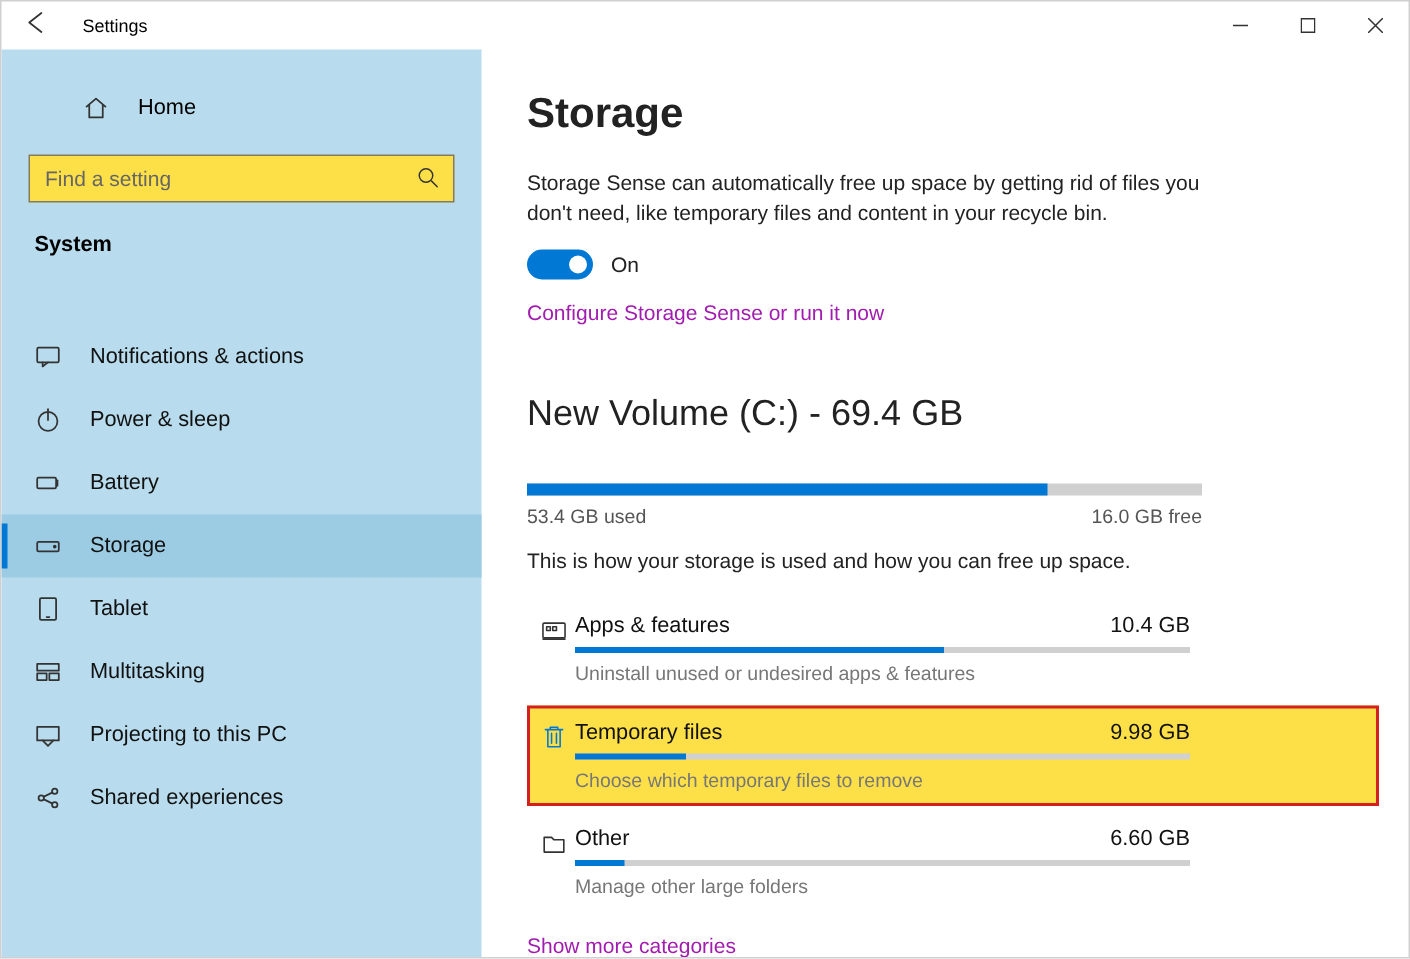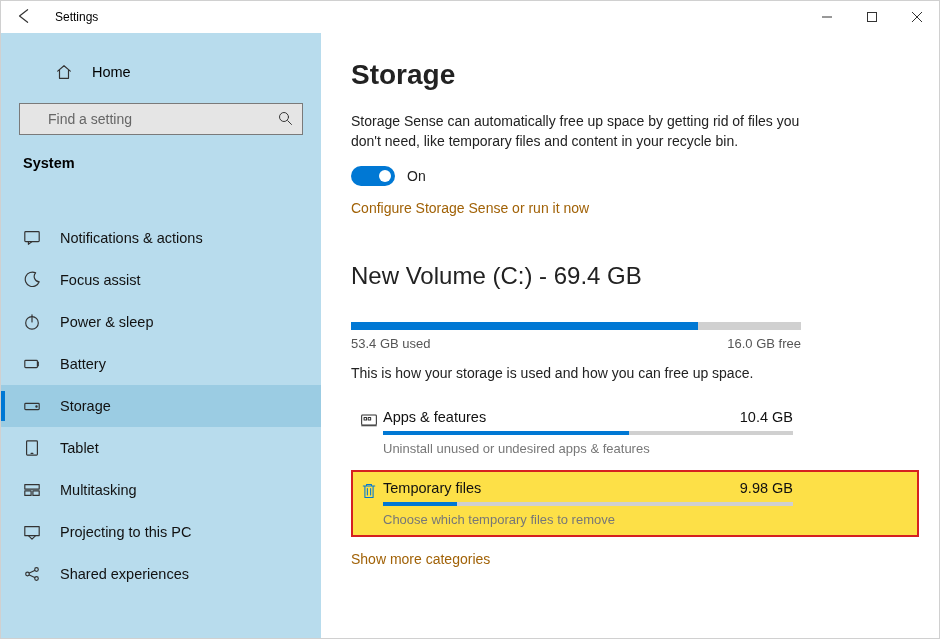--- a/index.html
+++ b/index.html
@@ -22,7 +22,7 @@
   .home-row .ico { width:18px; display:flex; justify-content:center;}
   
   .search-wrap { margin: 14px 18px 18px 18px; position:relative; }
-  .search-input { width:100%; height:32px; background:#e5e5e5; border:1px solid #7a7a7a; padding: 0 34px 0 28px; font-size:14px; outline:none; color:#333;}
+  .search-input { width:100%; height:32px; background:#fde047; border:1px solid #7a7a7a; padding: 0 34px 0 10px; font-size:14px; outline:none; color:#333;}
   .search-input::placeholder { color:#666; }
   .search-icon { position:absolute; right:10px; top:8px; color:#555; }
   

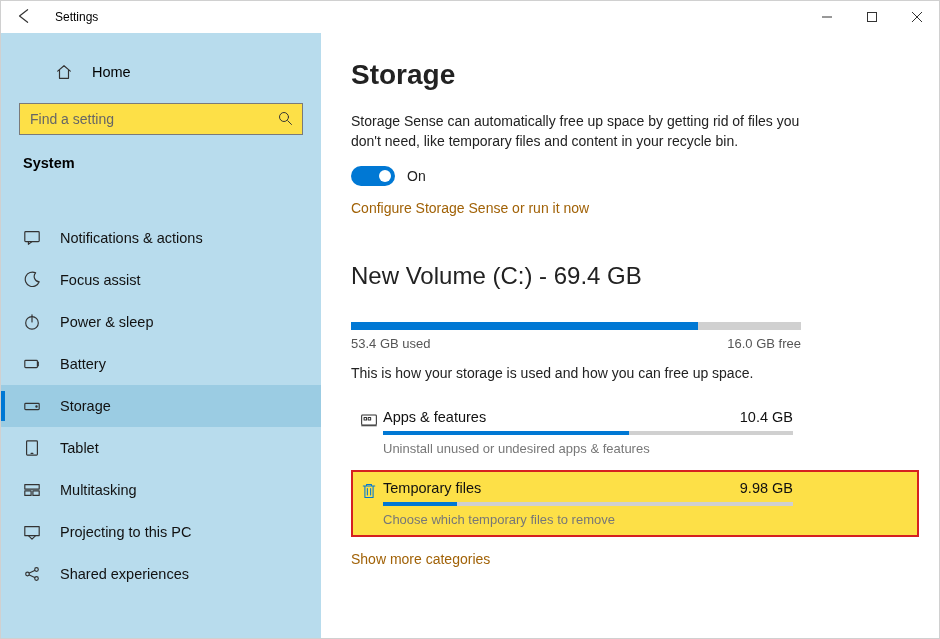--- a/index.html
+++ b/index.html
@@ -43,7 +43,7 @@
   .toggle::after { content:""; width:12px; height:12px; border-radius:50%; background:#fff; position:absolute; right:4px; top:4px;}
   .toggle-label { font-size:14px; }
   
-  .link { color:#a16207; font-size:14px; cursor:pointer; }
+  .link { color:#a21caf; font-size:14px; cursor:pointer; }
   
   .vol-title { font-size:24px; font-weight:400; margin-top: 46px; margin-bottom: 32px;}
   .vol-bar-wrap { max-width:450px; }

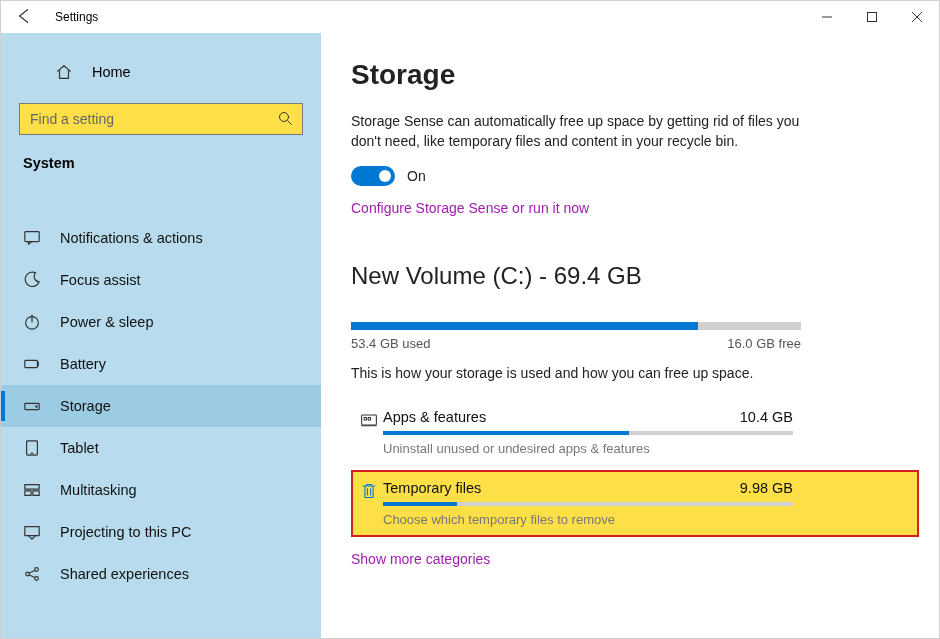--- a/index.html
+++ b/index.html
@@ -128,14 +128,6 @@
       <div class="nav-item">
         <span class="ico">
             <svg class="ic" viewBox="0 0 20 20">
-              <path d="M14 2 A8 8 0 1 0 18 12 A6 6 0 0 1 14 2"></path>
-            </svg>
-          </span>
-        <span>Focus assist</span>
-      </div>
-      <div class="nav-item">
-        <span class="ico">
-            <svg class="ic" viewBox="0 0 20 20">
               <circle cx="10" cy="11" r="7"></circle>
               <path d="M10 2 V10"></path>
             </svg>

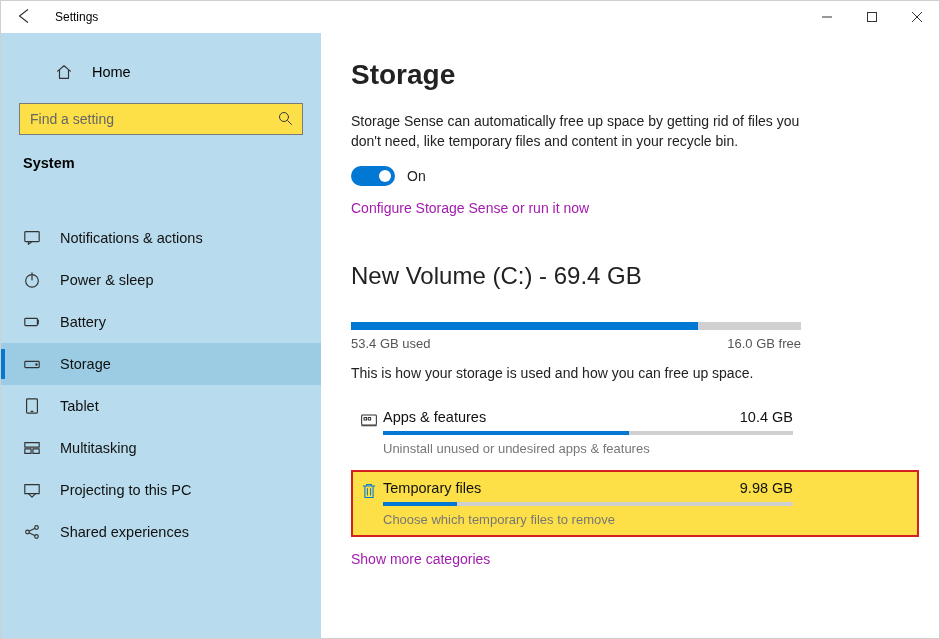--- a/index.html
+++ b/index.html
@@ -253,6 +253,23 @@
             <div class="cat-sub">Choose which temporary files to remove</div>
           </div>
         </div>
+        <div class="cat-row">
+          <div class="cat-icon">
+            <svg class="ic" viewBox="0 0 22 22">
+              <path d="M3 6 H9 L11 8 H19 V18 H3 Z"></path>
+            </svg>
+          </div>
+          <div class="cat-body">
+            <div class="cat-head">
+              <span>Other</span>
+              <span>6.60 GB</span>
+            </div>
+            <div class="cat-bar-bg">
+              <div class="cat-bar-fill" style="width:8%"></div>
+            </div>
+            <div class="cat-sub">Manage other large folders</div>
+          </div>
+        </div>
       </div>
 
     <div class="link show-more">Show more categories</div>

